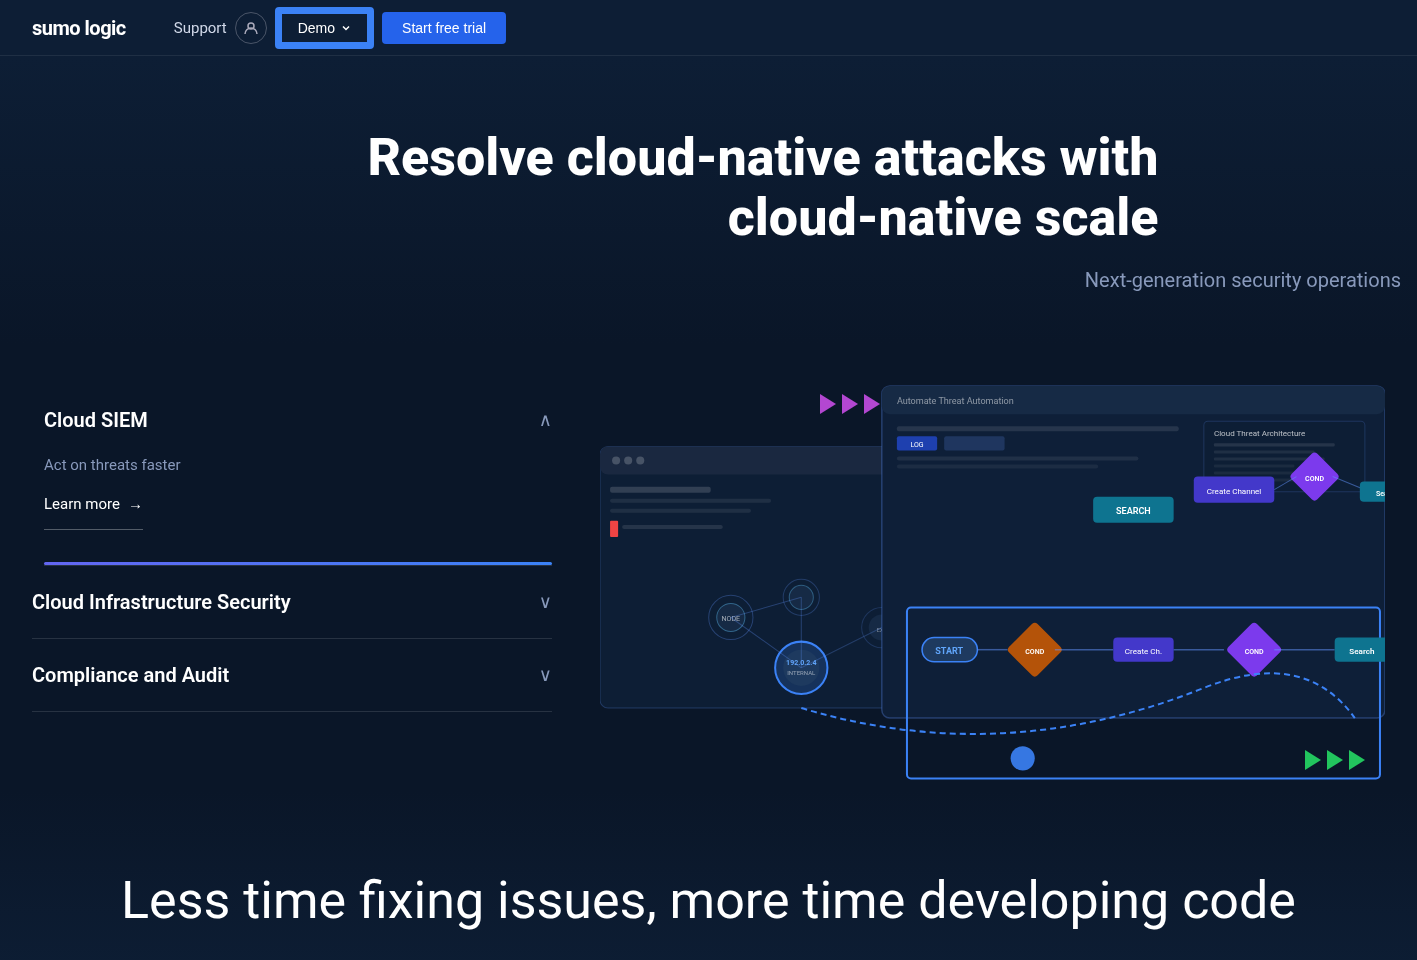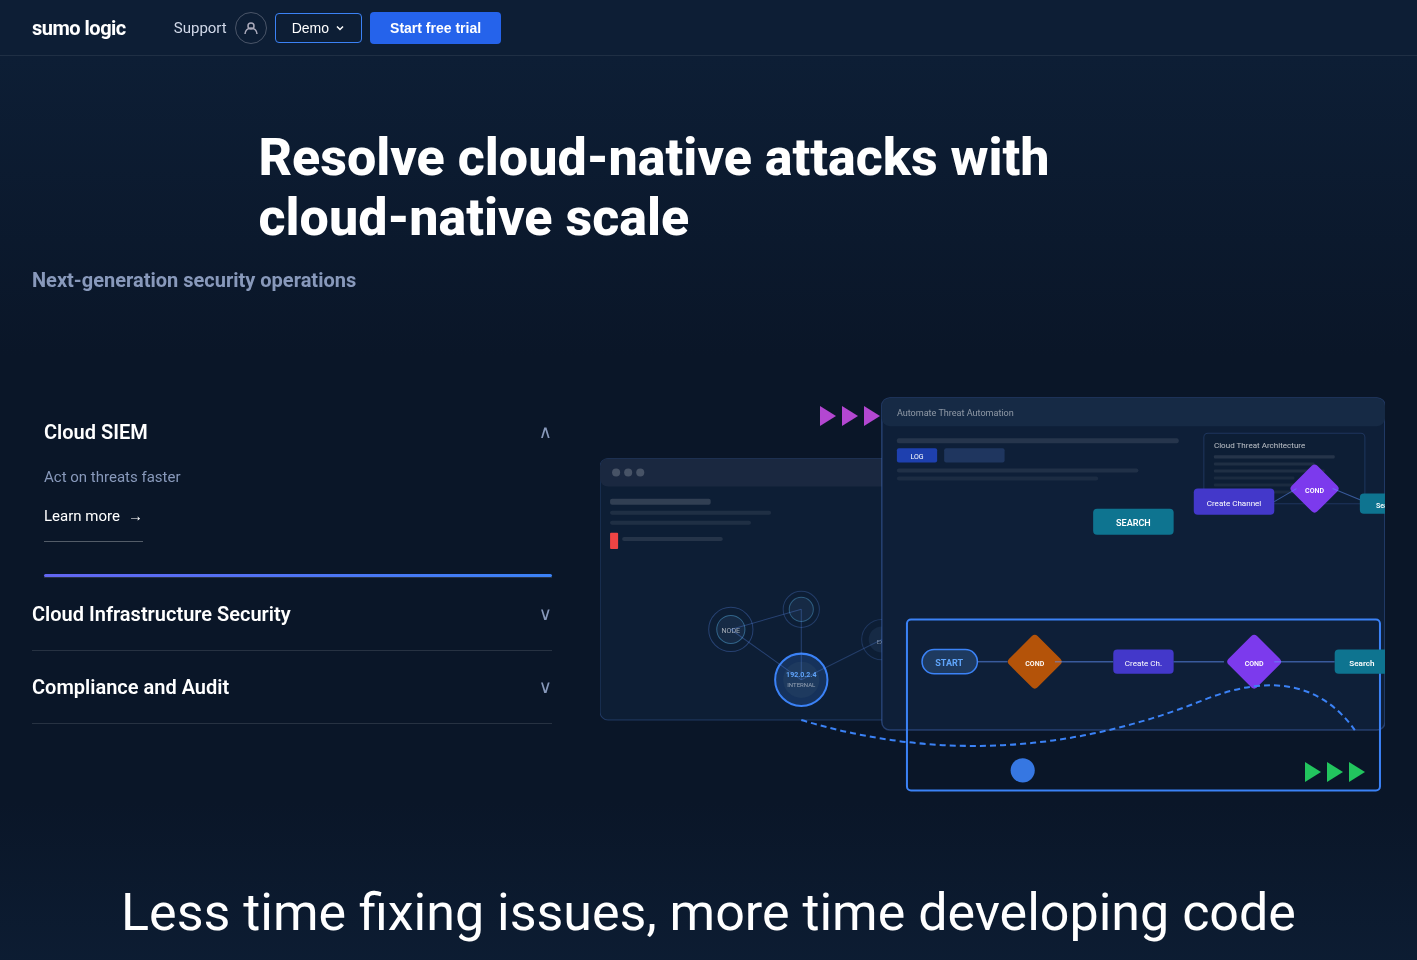--- a/index.html
+++ b/index.html
@@ -72,7 +72,7 @@
 
     .nav-demo-btn {
       background: transparent;
-      border: 1px solid #3b82f6;
+      border: 7px solid #3b82f6;
       color: #ffffff;
       padding: 6px 16px;
       border-radius: 4px;

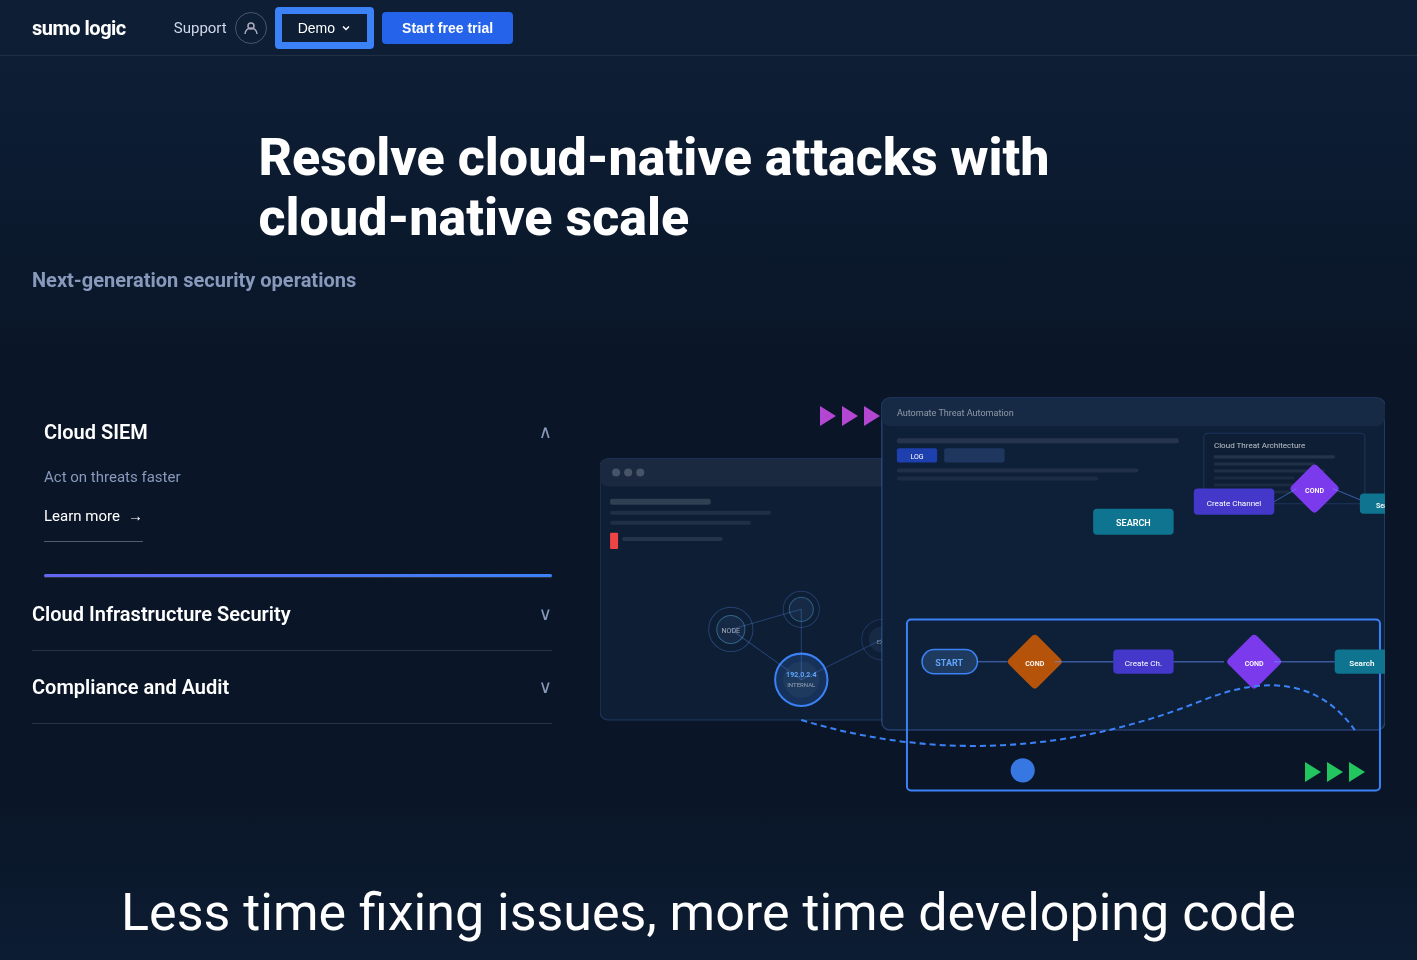--- a/index.html
+++ b/index.html
@@ -90,7 +90,7 @@
       padding: 8px 20px;
       border-radius: 4px;
       font-size: 14px;
-      font-weight: 700;
+      font-weight: 400;
       cursor: pointer;
     }
 

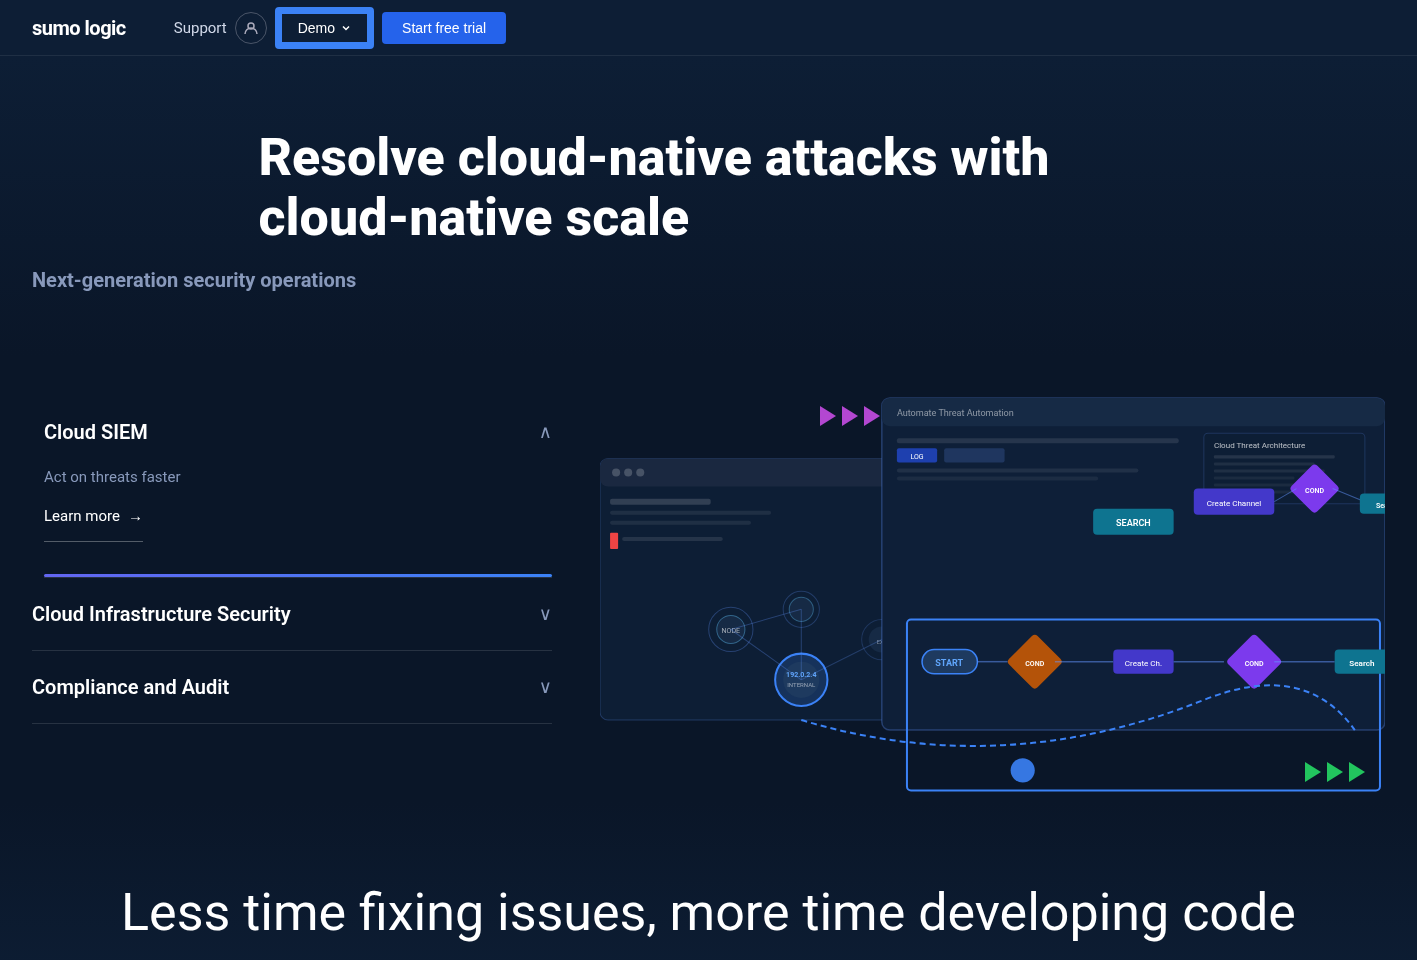--- a/index.html
+++ b/index.html
@@ -96,8 +96,8 @@
 
     
     .hero {
-      text-align: left;
-      padding: 72px 32px 48px;
+      text-align: right;
+      padding: 72px 16px 48px;
       background: linear-gradient(180deg, #0d1e35 0%, #0a1628 100%);
     }
 

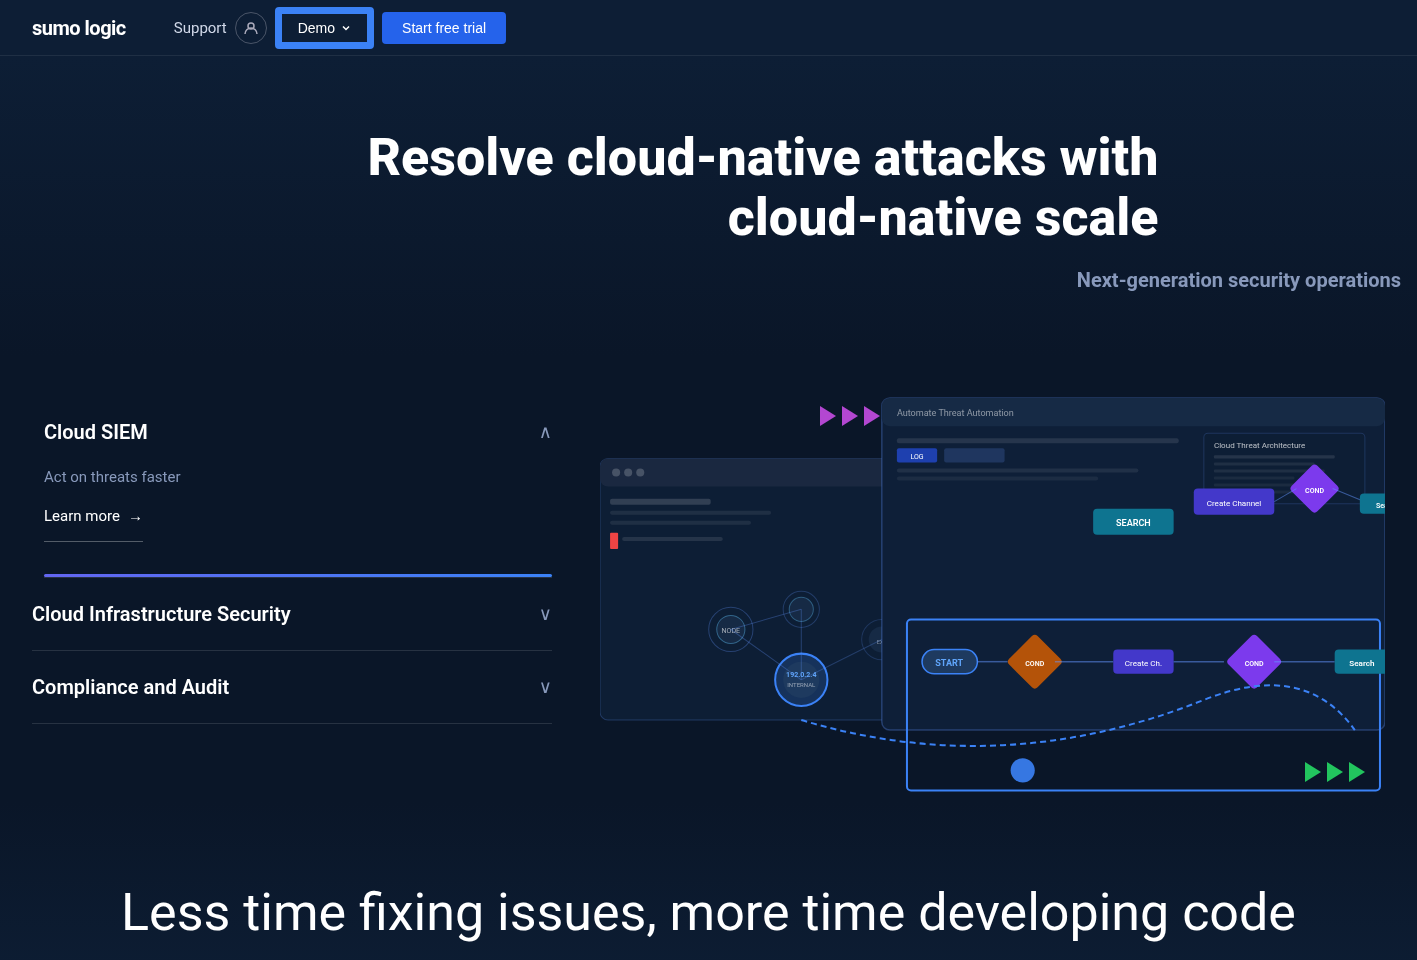--- a/index.html
+++ b/index.html
@@ -113,8 +113,7 @@
     .hero-subtitle {
       font-size: 20px;
       color: #8899bb;
-      margin-bottom: 16px;
-      font-weight: bold;
+      margin-bottom: 4px;
     }
 
     

